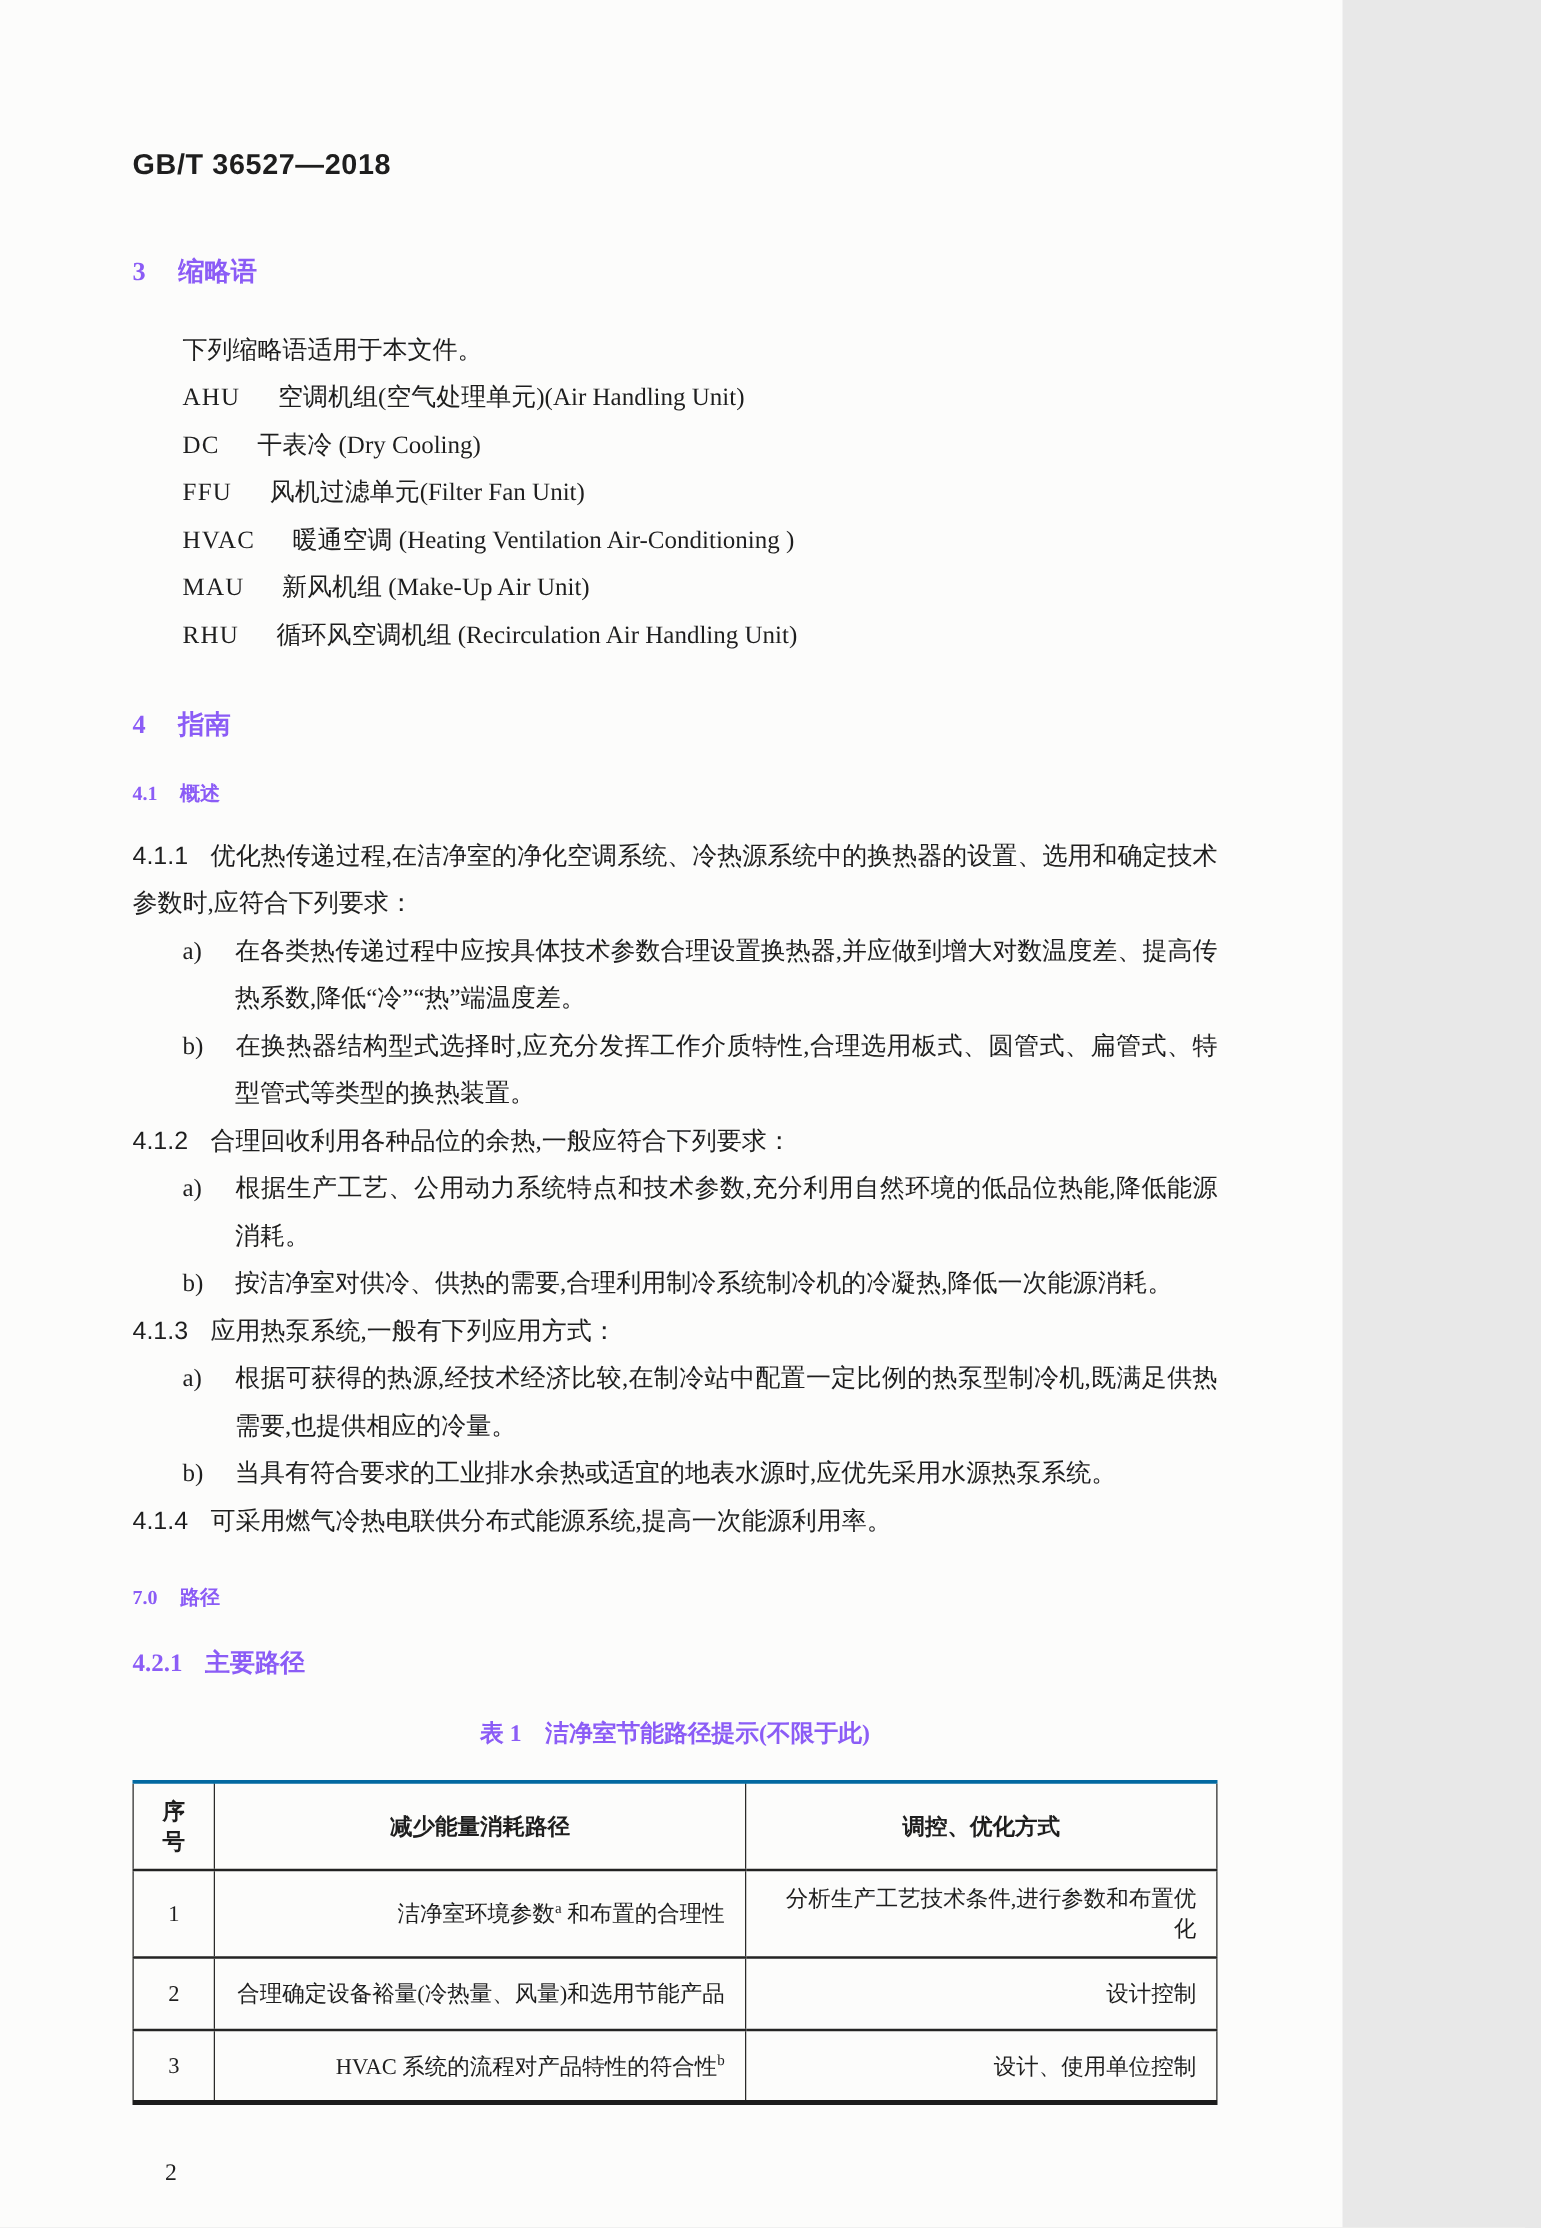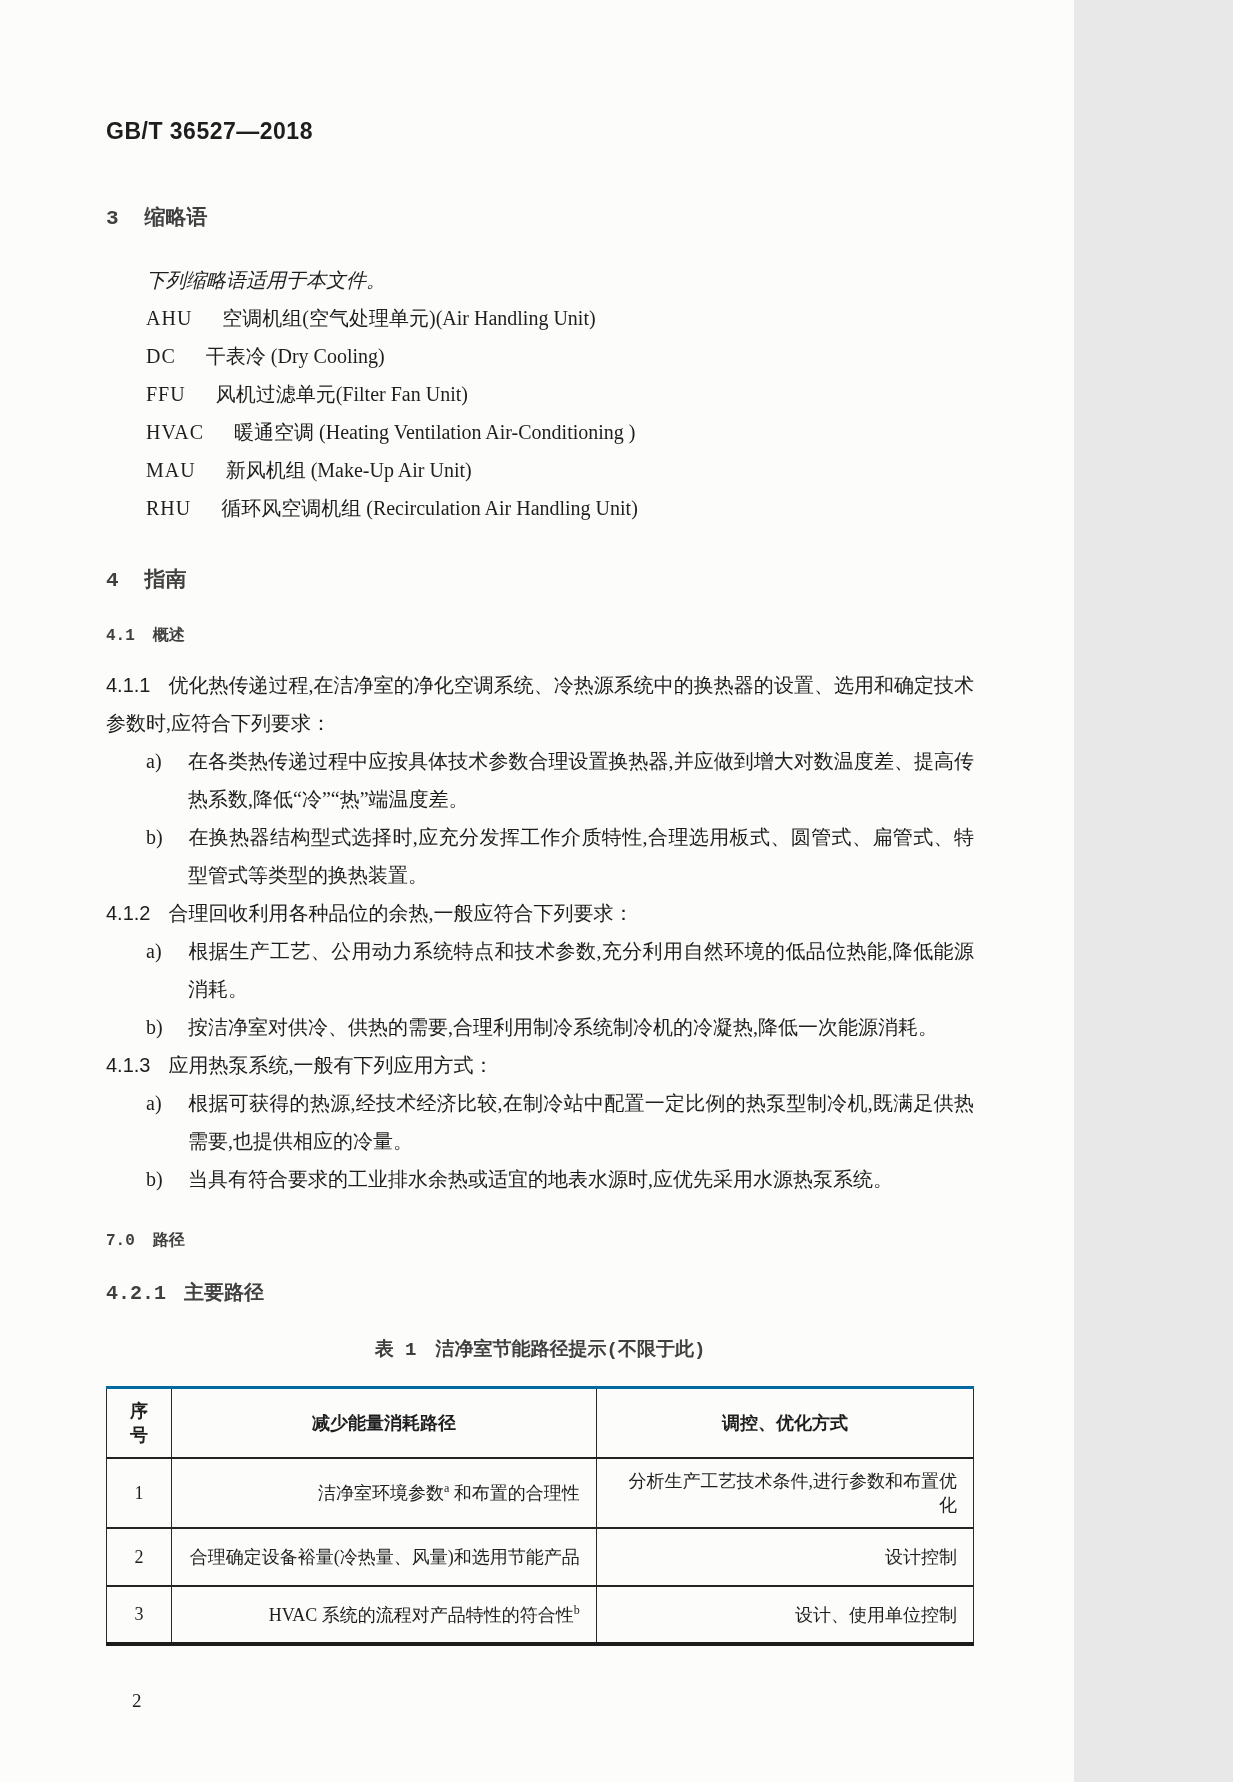--- a/index.html
+++ b/index.html
@@ -24,8 +24,8 @@
   }
   
   .h-sec, .h-sub, .h-subsub, .tbl-caption {
-    font-family: Liberation Mono, monospace;
-    font-weight: bold; color: #404040;
+    font-family: Liberation Serif, serif;
+    font-weight: bold; color: #8b5cf6;
   }
   .h-sec   { font-size: 21px; margin: 38px 0 30px 0; }
   .h-sub   { font-size: 16px; margin: 32px 0 20px 0; }

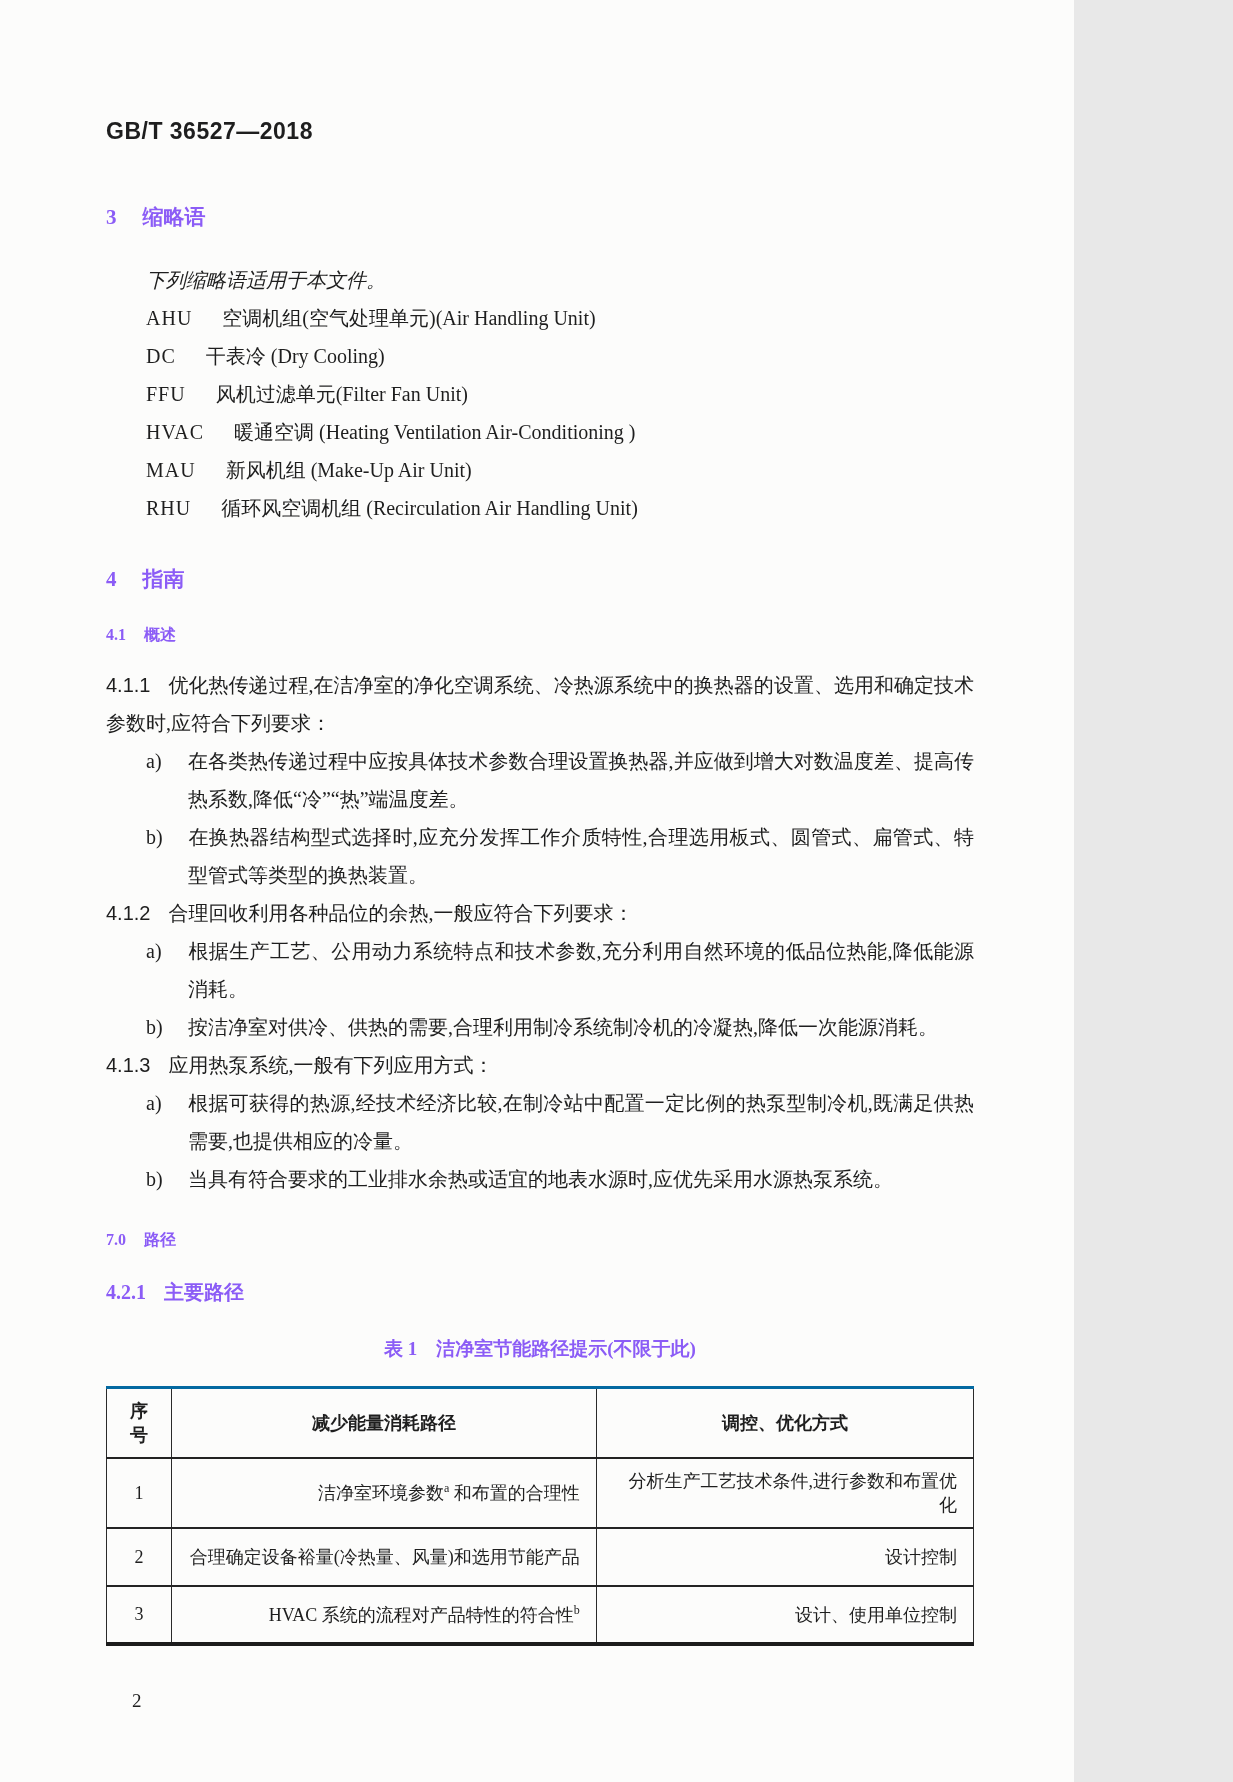--- a/index.html
+++ b/index.html
@@ -34,7 +34,7 @@
   .h-num-sm { margin-right: 18px; }
   
   .para { font-size: 20px; line-height: 38px; text-align: justify; }
-  .indent { text-indent: 2em; font-style: italic; }
+  .indent { text-indent: 2em; }
   .clause { font-size: 20px; line-height: 38px; text-align: justify; }
   .clause .clause-num {
     font-family: "Liberation Sans", "DejaVu Sans", sans-serif;

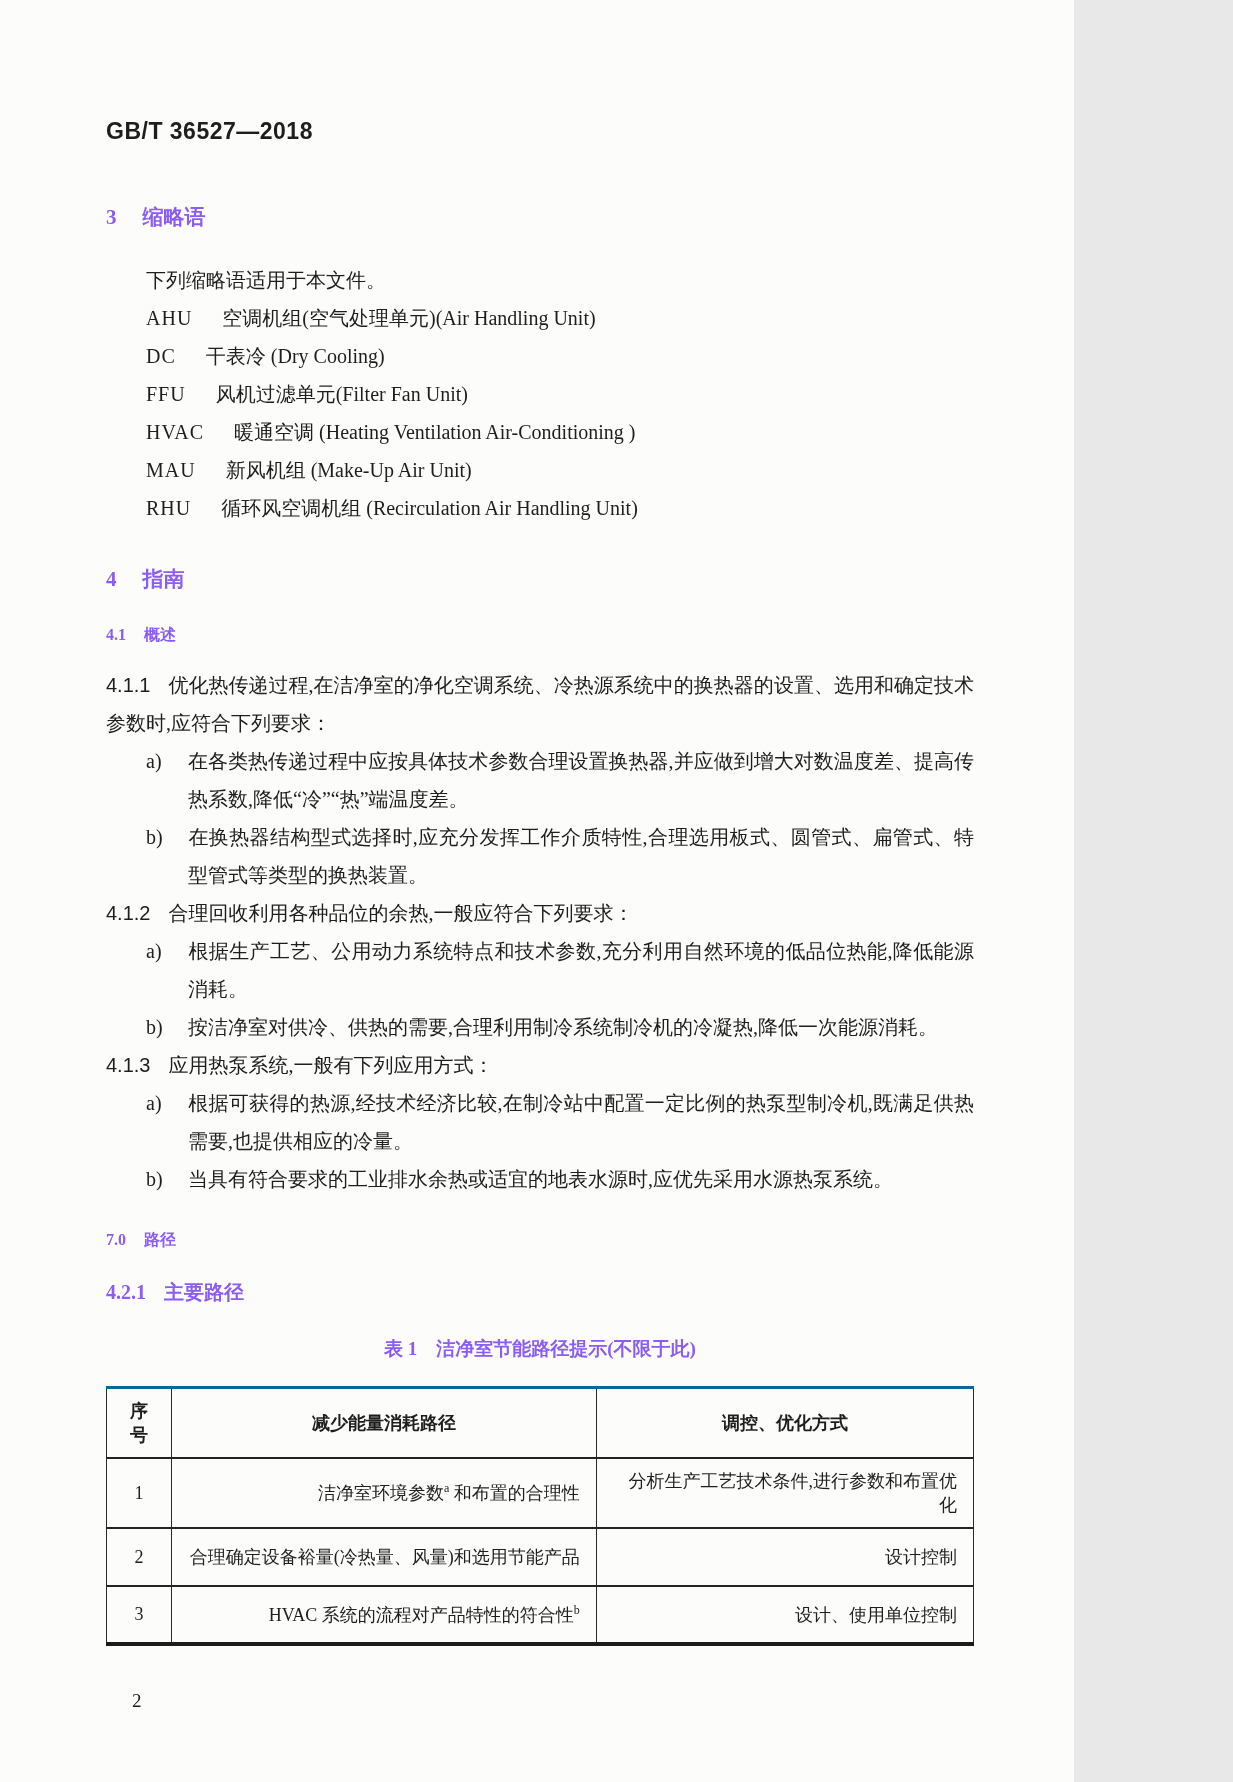--- a/index.html
+++ b/index.html
@@ -116,6 +116,7 @@
       <p class="clause"><span class="clause-num">4.1.3</span><span>应用热泵系统,一般有下列应用方式：</span></p>
       <div class="list-item"><span class="item-label">a)</span><span>根据可获得的热源,经技术经济比较,在制冷站中配置一定比例的热泵型制冷机,既满足供热需要,也提供相应的冷量。</span></div>
       <div class="list-item"><span class="item-label">b)</span><span>当具有符合要求的工业排水余热或适宜的地表水源时,应优先采用水源热泵系统。</span></div>
+      <p class="clause"><span class="clause-num">4.1.4</span><span>可采用燃气冷热电联供分布式能源系统,提高一次能源利用率。</span></p>
     </div>
 
   <div class="h-sub">

